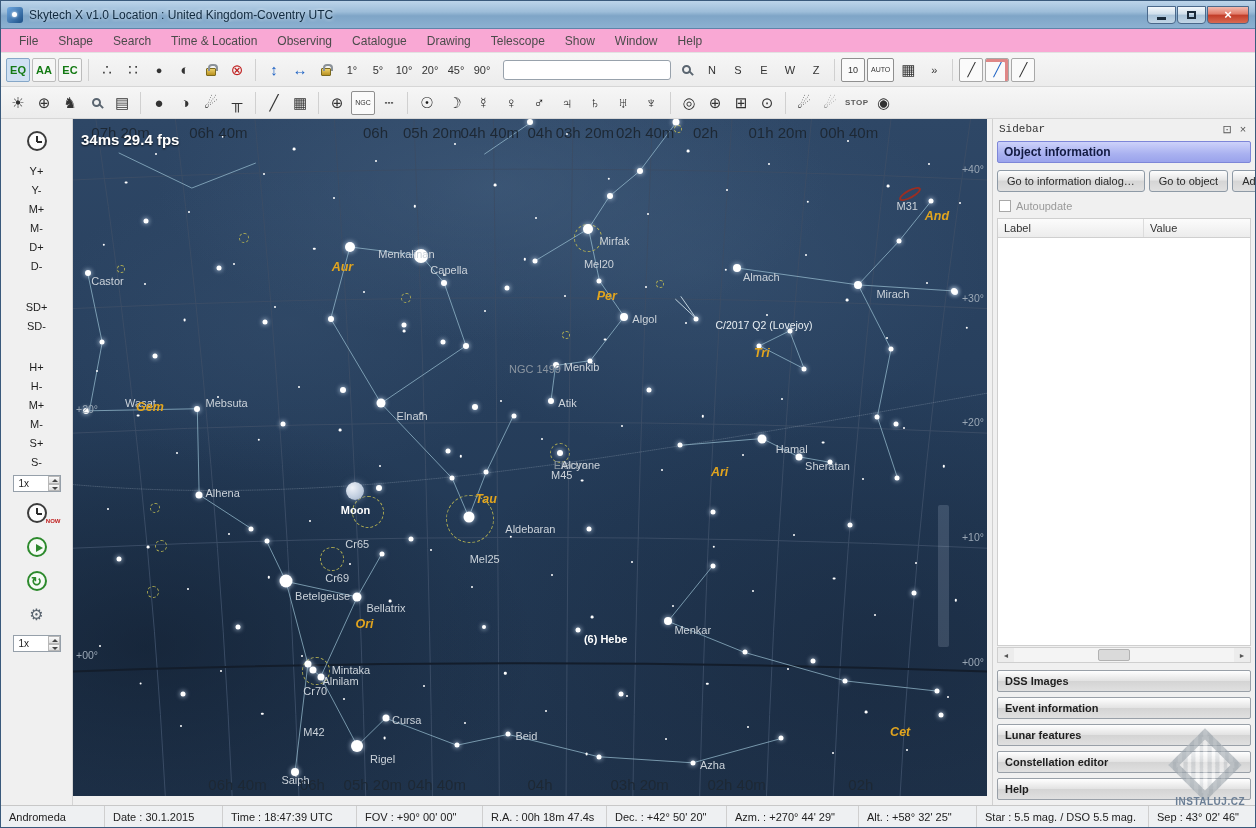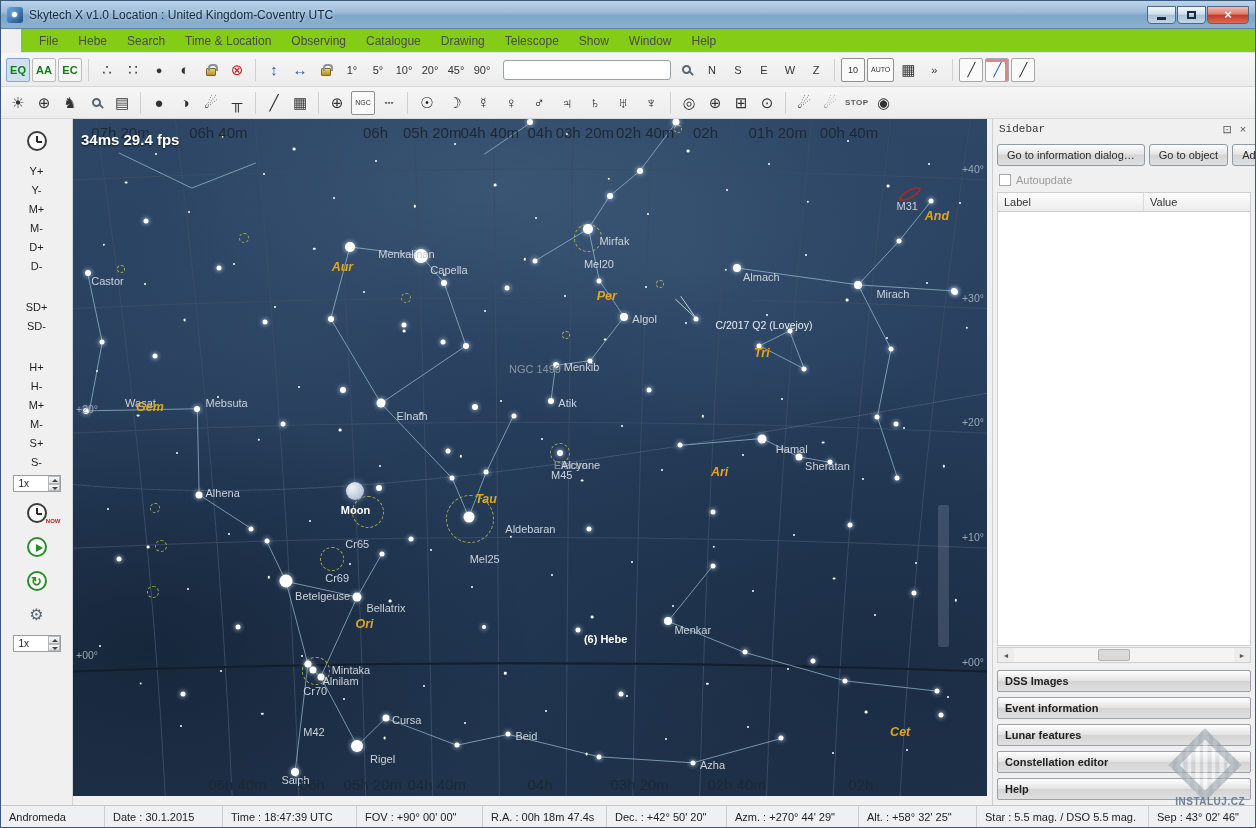--- a/index.html
+++ b/index.html
@@ -18,7 +18,7 @@
   .glyph-max { width:9px; height:8px; border:2px solid #1a2a3a; }
 
   
-  .menubar { height:24px; background:#84cc16; display:flex; align-items:center; padding-left:8px; border-bottom:1px solid #e2e2e2;margin-left:20px; }
+  .menubar { height:24px; background:#f9a8d4; display:flex; align-items:center; padding-left:8px; border-bottom:1px solid #e2e2e2; }
   .menu-item { padding:3px 10px; font-size:12px; color:#4b4b4b; cursor:default; }
 
   

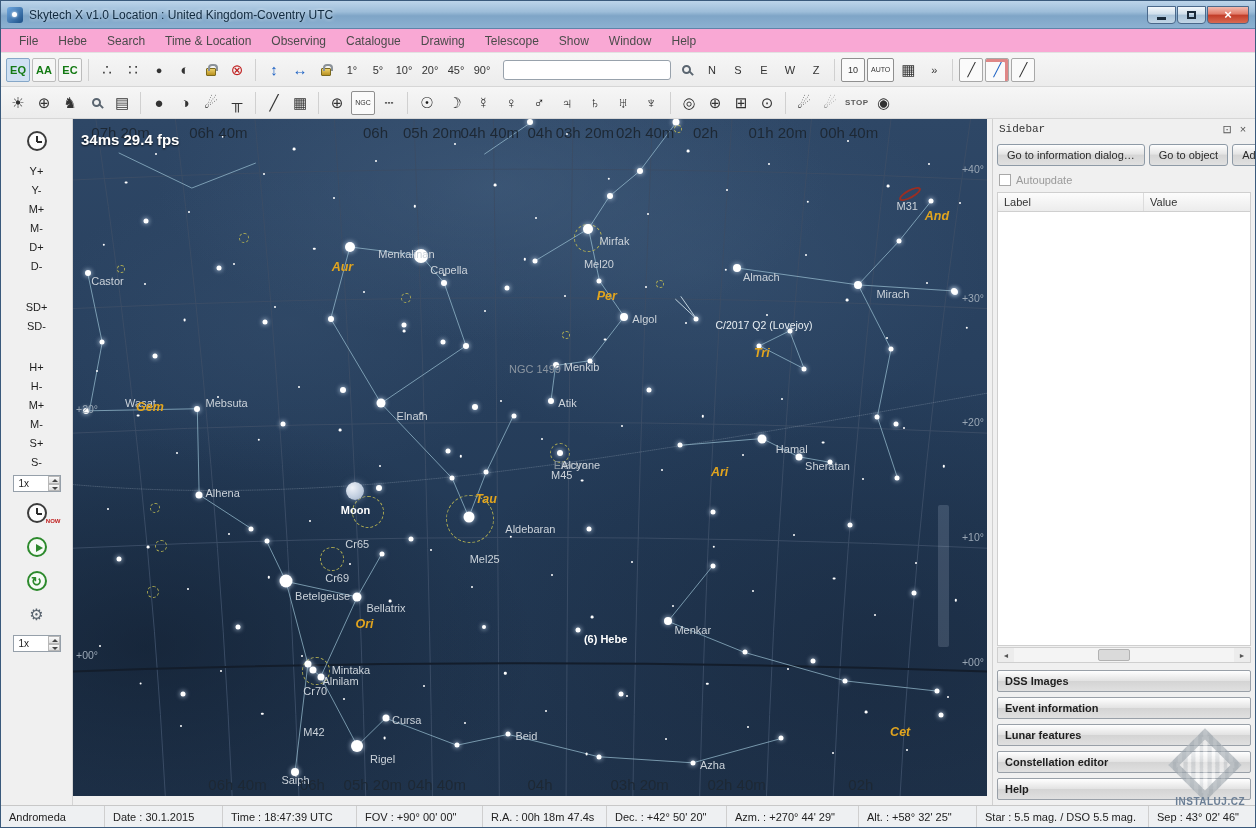--- a/index.html
+++ b/index.html
@@ -150,7 +150,7 @@
 
   <div class="menubar">
       <div class="menu-item">File</div>
-      <div class="menu-item">Hebe</div>
+      <div class="menu-item">Shape</div>
       <div class="menu-item">Search</div>
       <div class="menu-item">Time &amp; Location</div>
       <div class="menu-item">Observing</div>

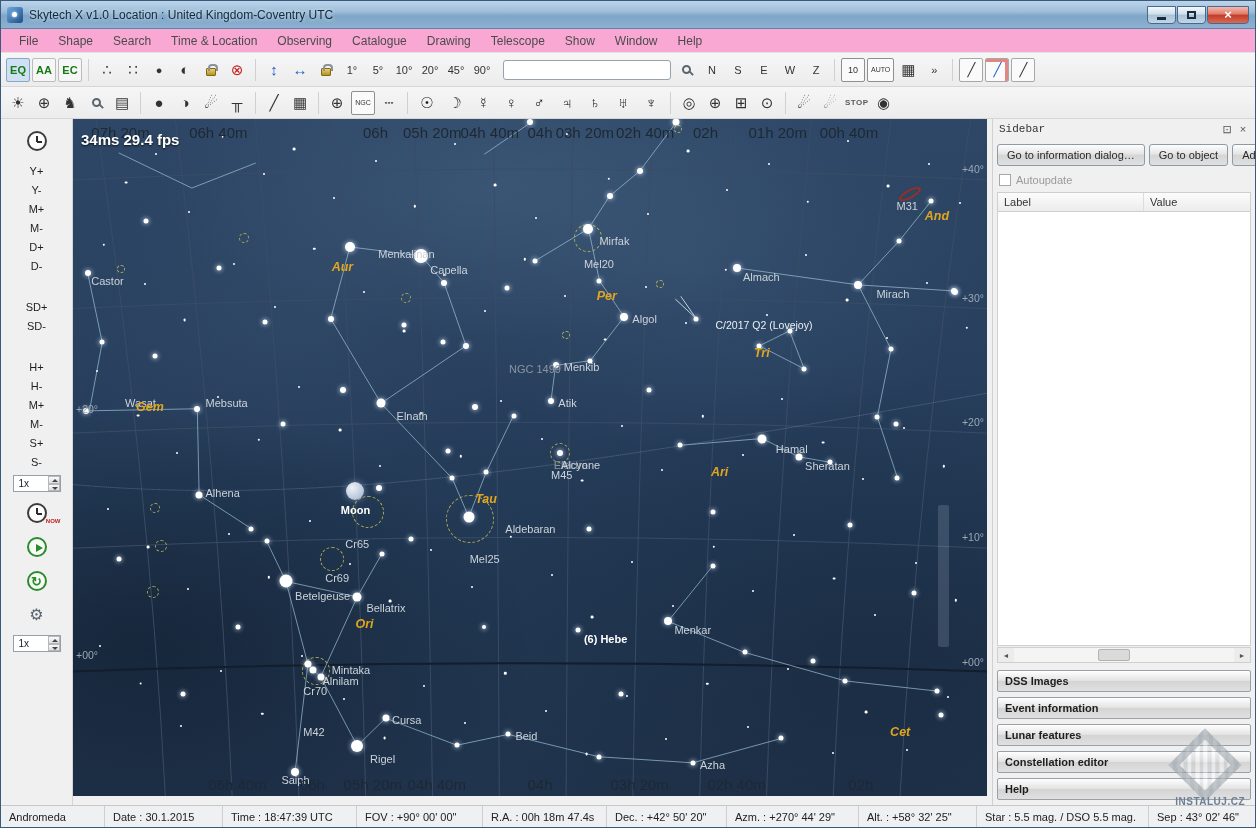--- a/index.html
+++ b/index.html
@@ -647,6 +647,9 @@
         <span class="sb-ico">⊡</span>
         <span class="sb-ico">×</span>
       </div>
+      <div class="sb-active">
+        <span>Object information</span>
+      </div>
       <div class="sb-btns">
         <div class="sb-btn">Go to information dialog…</div>
         <div class="sb-btn">Go to object</div>

